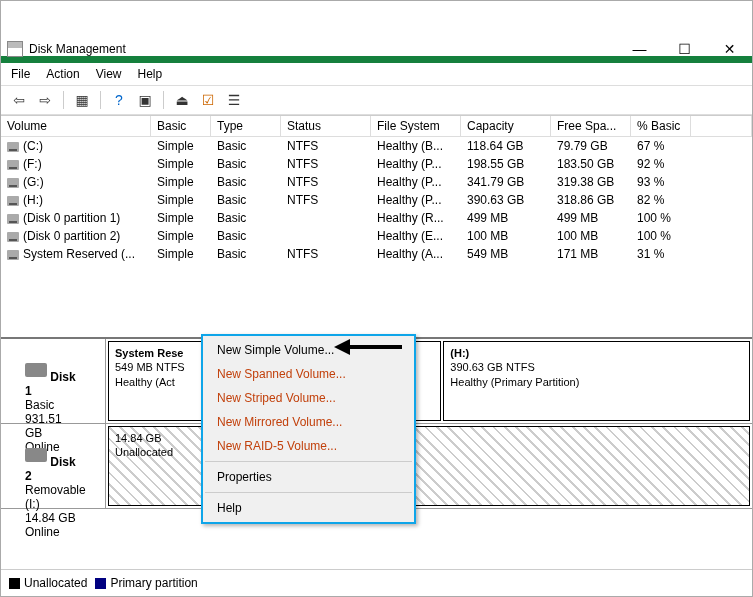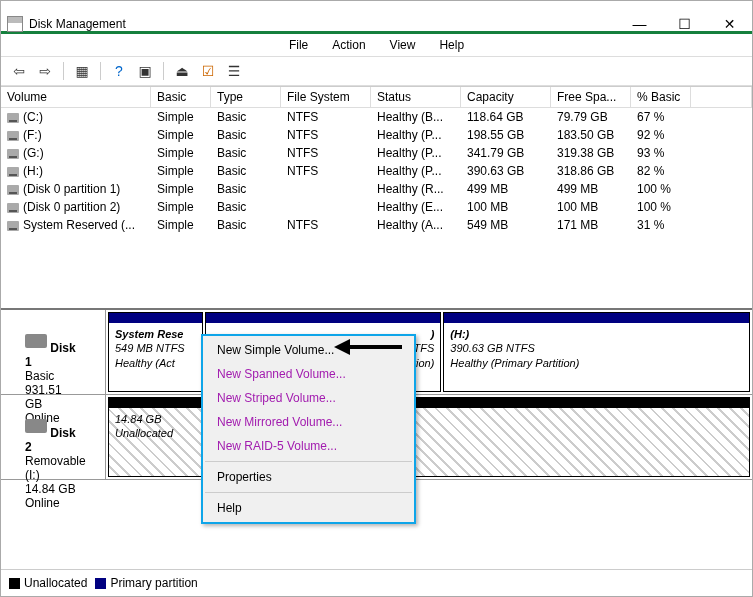--- a/index.html
+++ b/index.html
@@ -4,7 +4,7 @@
 <style>
   * { box-sizing: border-box; margin: 0; padding: 0; }
   body { font-family: "Segoe UI", Tahoma, sans-serif; font-size: 12px; background: #fff; color: #000; width: 753px; height: 597px; overflow: hidden; border: 1px solid #aaa; position: relative; }
-  .titlebar { display: flex; align-items: center; height: 30px; padding: 16px 0 0 6px; }
+  .titlebar { display: flex; align-items: center; height: 30px; padding: 16px 0 0 6px; margin-top: 25px; }
   .titlebar .app-icon { width: 16px; height: 16px; background: #eee; border: 1px solid #888; margin-right: 6px; display: flex; }
   .titlebar .app-icon::before { content:""; flex:1; background: linear-gradient(to bottom,#bbb 0 40%,#fff 40% 100%) }
   .titlebar .title { flex: 1; font-size: 12px; }

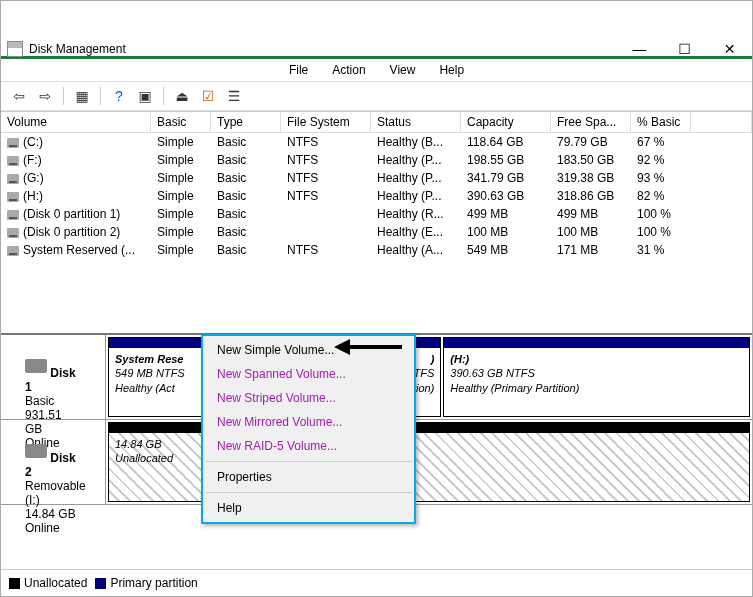--- a/index.html
+++ b/index.html
@@ -10,7 +10,7 @@
   .titlebar .title { flex: 1; font-size: 12px; }
   .winbtns { display: flex; }
   .winbtn { width: 45px; height: 30px; display: flex; align-items: center; justify-content: center; font-size: 14px; cursor: default; }
-  .menubar { display: flex; gap: 24px; padding: 4px 10px; border-top: 3px solid #15803d; justify-content: center; }
+  .menubar { display: flex; gap: 16px; padding: 4px 10px; border-top: 7px solid #15803d; }
   .menuitem { cursor: default; }
   .toolbar { display: flex; align-items: center; gap: 6px; padding: 4px 8px; border-top: 1px solid #ddd; border-bottom: 1px solid #ddd; height: 30px; }
   .tbicon { width: 20px; height: 20px; display: flex; align-items: center; justify-content: center; font-size: 14px; color: #333; cursor: default; }

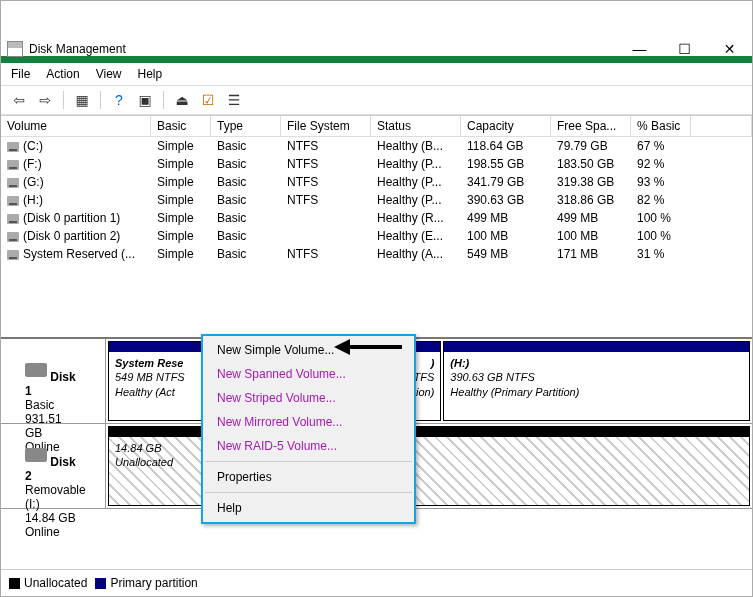--- a/index.html
+++ b/index.html
@@ -85,8 +85,8 @@
     <div class="vh c0">Volume</div>
     <div class="vh c1">Basic</div>
     <div class="vh c2">Type</div>
+    <div class="vh c4">Status</div>
     <div class="vh c3">File System</div>
-    <div class="vh c4">Status</div>
     <div class="vh c5">Capacity</div>
     <div class="vh c6">Free Spa...</div>
     <div class="vh c7">% Basic</div>

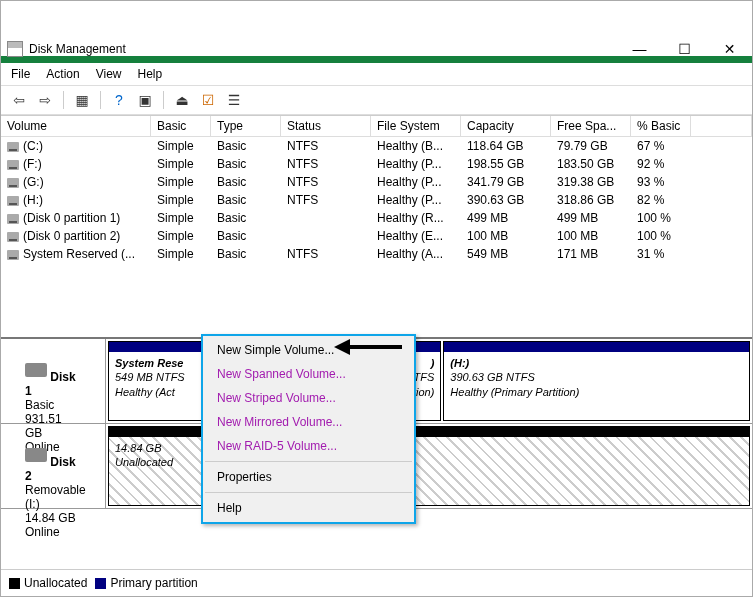--- a/index.html
+++ b/index.html
@@ -32,7 +32,7 @@
   .disk-info .disk-icon { width: 22px; height: 14px; background: #888; margin-bottom: 4px; border-radius: 2px; display:inline-block; }
   .disk-info .dname { font-weight: bold; }
   .parts { flex: 1; display: flex; position: relative; padding: 2px; gap: 2px; }
-  .part { border: 1px solid #000; display: flex; flex-direction: column; overflow: hidden; font-style: italic; }
+  .part { border: 1px solid #000; display: flex; flex-direction: row; overflow: hidden; }
   .part .bar { height: 10px; background: #000080; }
   .part .pbody { padding: 4px 6px; font-size: 11px; line-height: 1.3; }
   .part .pbold { font-weight: bold; }

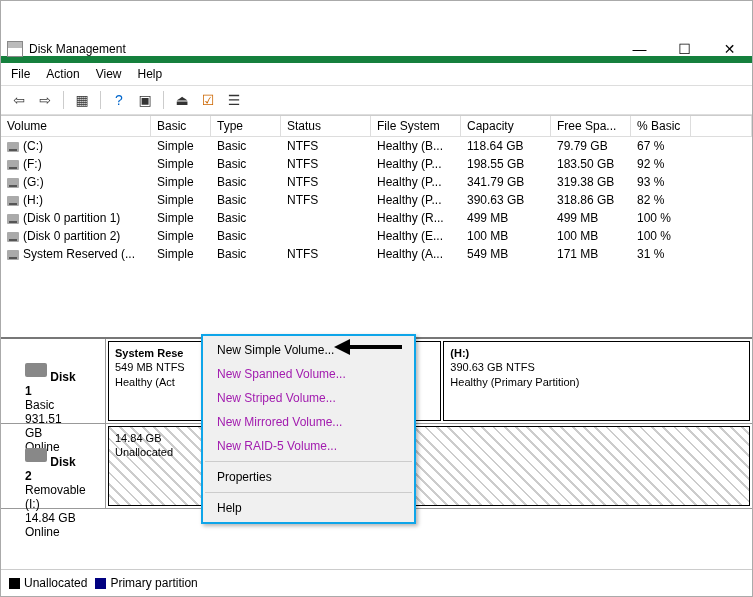--- a/index.html
+++ b/index.html
@@ -42,7 +42,7 @@
   .legbox { width: 11px; height: 11px; display: inline-block; margin-right: 4px; vertical-align: middle; }
   .ctxmenu { position: absolute; left: 200px; top: 333px; width: 215px; background: #f0f0f0; border: 2px solid #0ea5e9; box-shadow: 2px 2px 4px rgba(0,0,0,.3); z-index: 10; padding: 2px 0; }
   .ctx-item { padding: 5px 14px; cursor: default; }
-  .ctx-item.disabled { color: #a21caf; }
+  .ctx-item.disabled { color: #c2410c; }
   .ctx-sep { height: 1px; background: #ccc; margin: 3px 2px; }
   .arrow-annot { position: absolute; left: 333px; top: 336px; z-index: 20; pointer-events: none; }
 </style>

